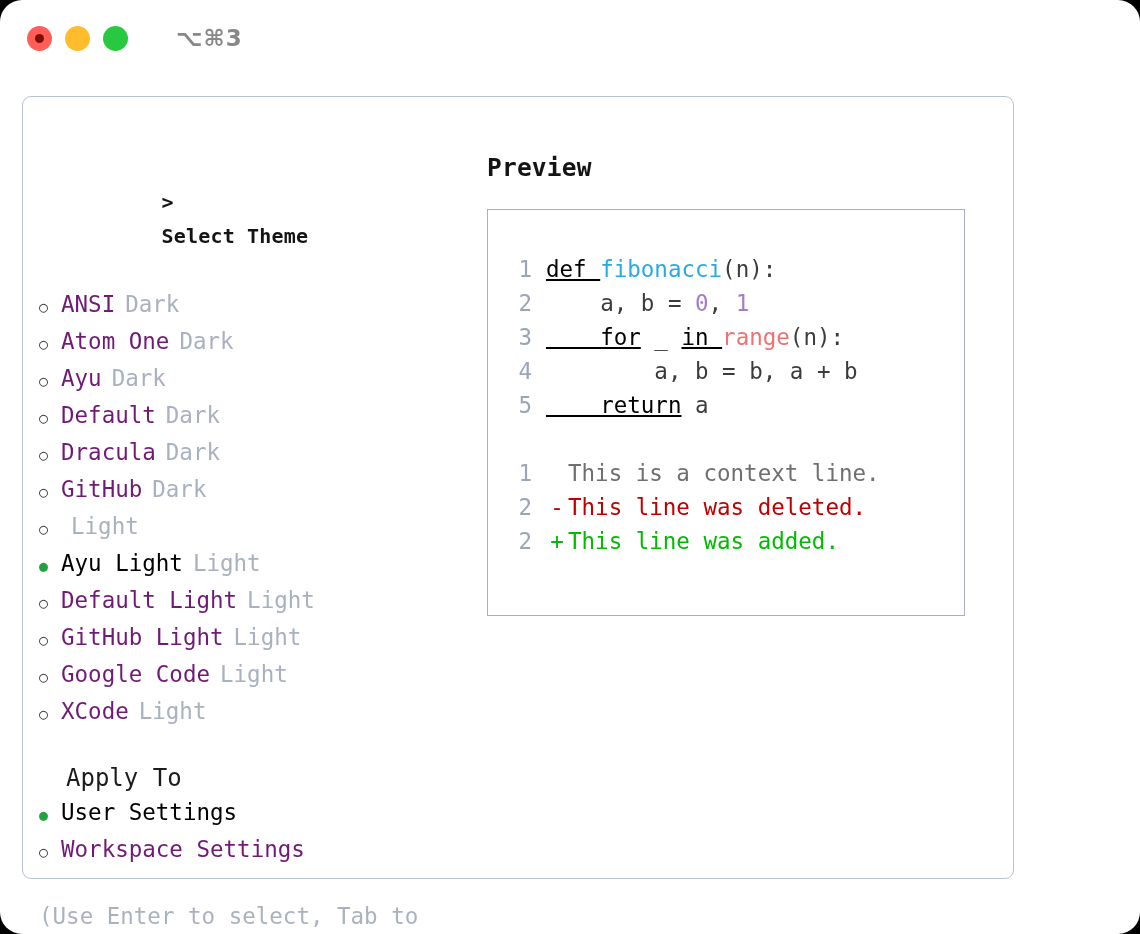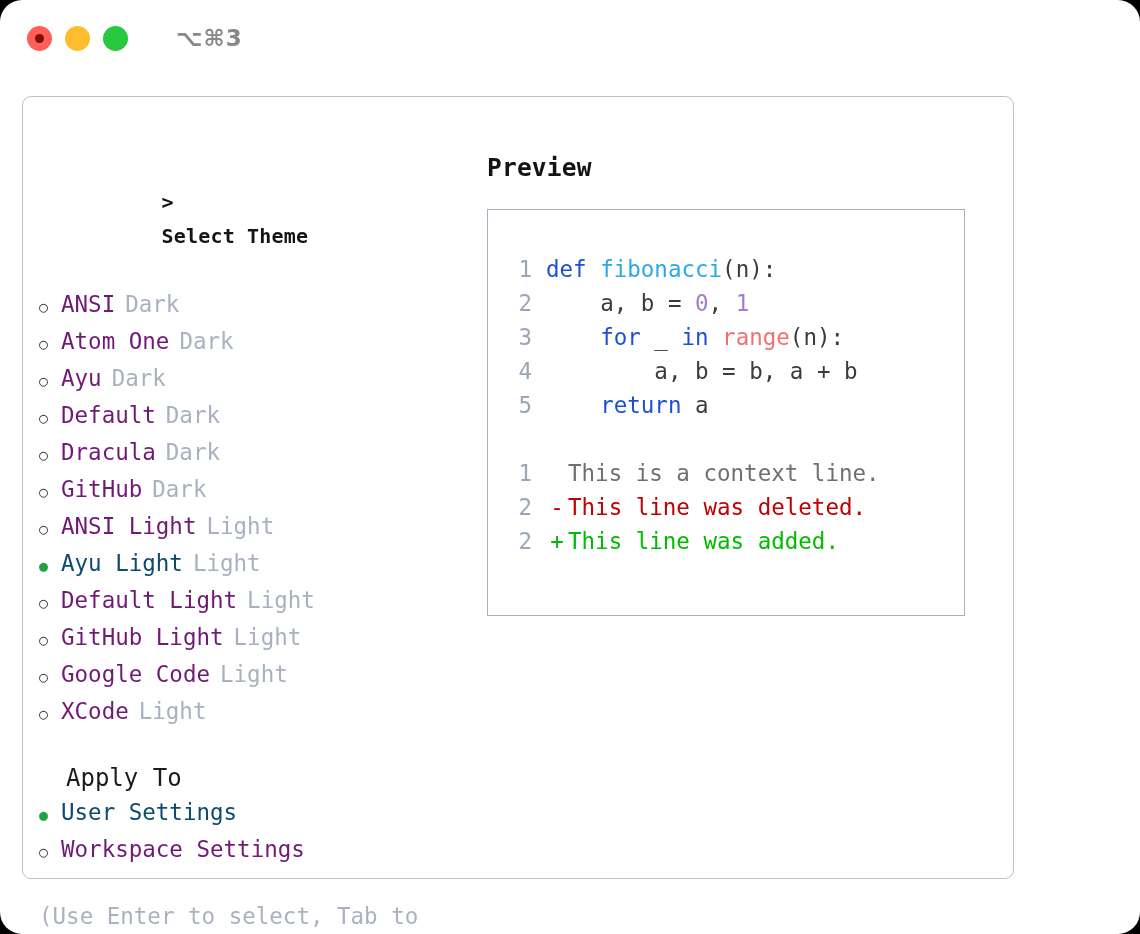--- a/index.html
+++ b/index.html
@@ -174,7 +174,7 @@
   }
   .code-blank { height: 34px; }
 
-  .tok-kw   { color: #1d4ed8; }
+  .tok-kw   { color: #000000; text-decoration: underline; }
   .tok-fn   { color: #28a9e2; text-align: right; }
   .tok-num  { color: #a37acc; }
   .tok-call { color: #f07171; }

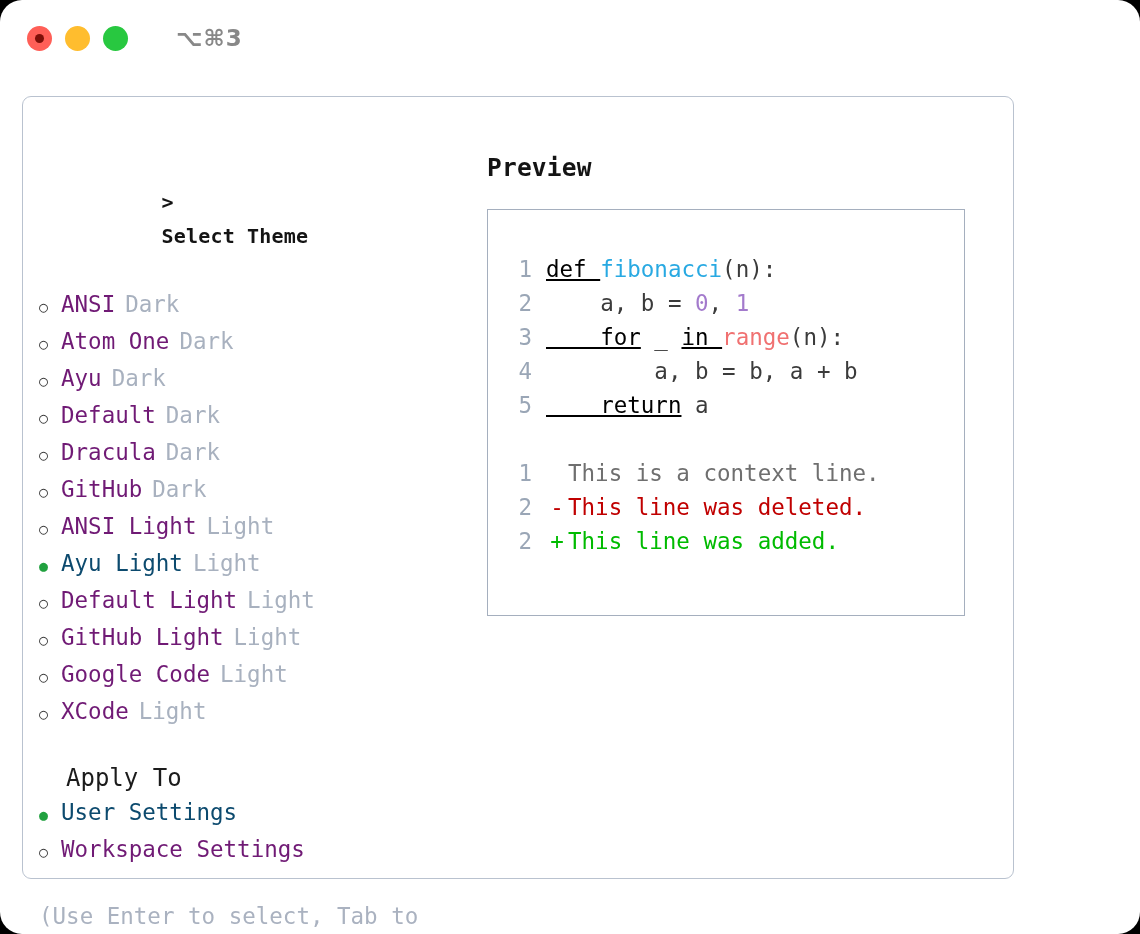--- a/index.html
+++ b/index.html
@@ -224,7 +224,7 @@
             <div class="option-row"><span class="bullet">○</span><span class="opt-label">Default</span><span class="opt-tag">Dark</span></div>
             <div class="option-row"><span class="bullet">○</span><span class="opt-label">Dracula</span><span class="opt-tag">Dark</span></div>
             <div class="option-row"><span class="bullet">○</span><span class="opt-label">GitHub</span><span class="opt-tag">Dark</span></div>
-            <div class="option-row"><span class="bullet">○</span><span class="opt-label">ANSI Light</span><span class="opt-tag">Light</span></div>
+            <div class="option-row"><span class="bullet">○</span><span class="opt-tag">Light</span></div>
             <div class="option-row selected"><span class="bullet selected">●</span><span class="opt-label">Ayu Light</span><span class="opt-tag">Light</span></div>
             <div class="option-row"><span class="bullet">○</span><span class="opt-label">Default Light</span><span class="opt-tag">Light</span></div>
             <div class="option-row"><span class="bullet">○</span><span class="opt-label">GitHub Light</span><span class="opt-tag">Light</span></div>

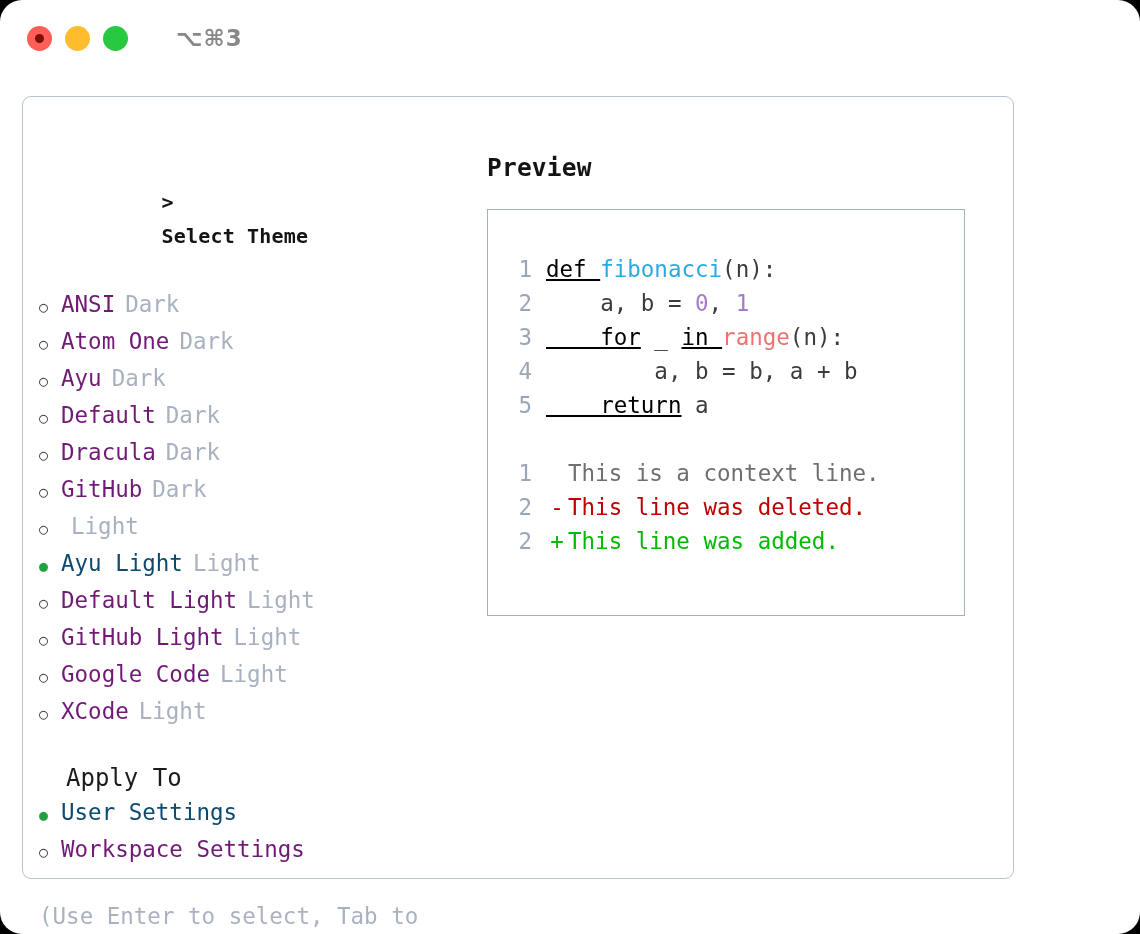--- a/index.html
+++ b/index.html
@@ -116,7 +116,7 @@
   }
   .bullet.selected { color: #21a13f; }
   .opt-label { color: #701a75; }
-  .option-row.selected .opt-label { color: #0c4a6e; }
+  .option-row.selected .opt-label { color: #000000; }
   .opt-tag {
     color: #a8b1bf;
     margin-left: 10px;

